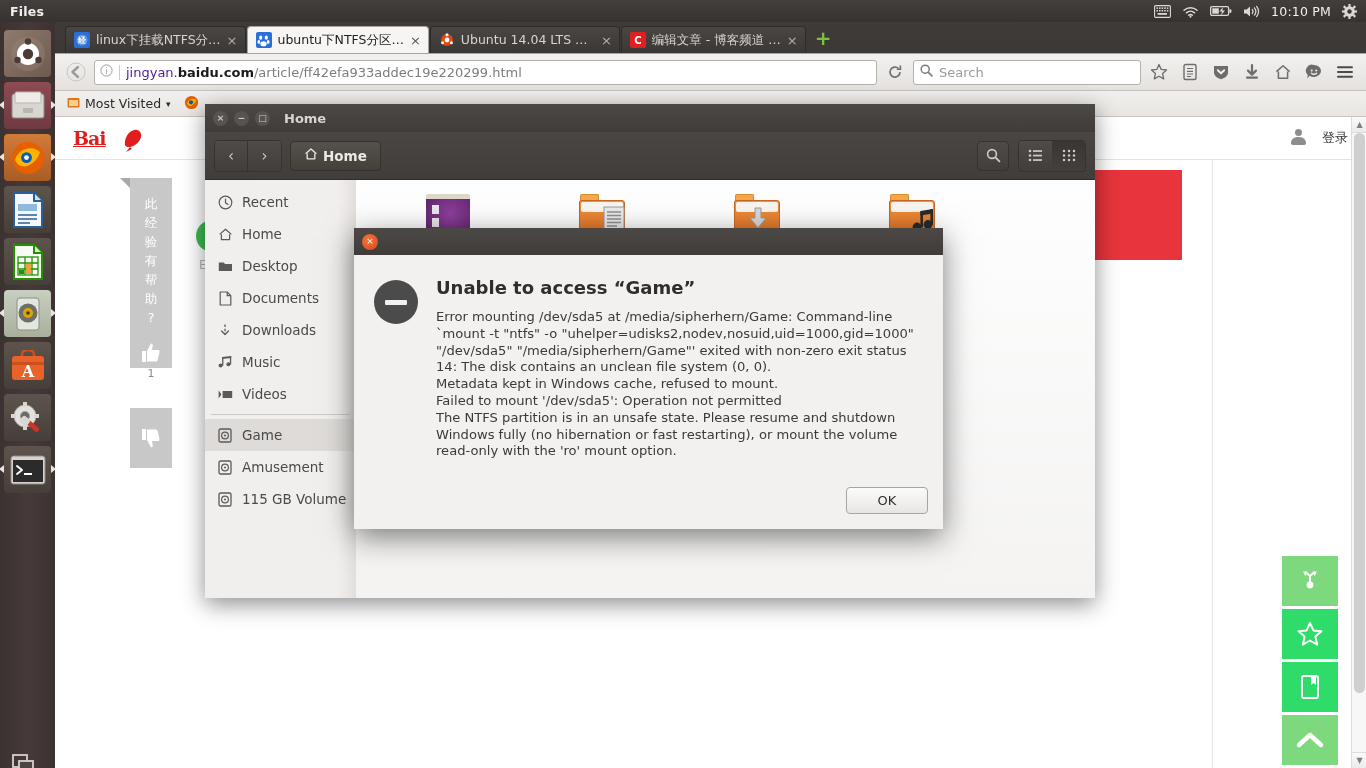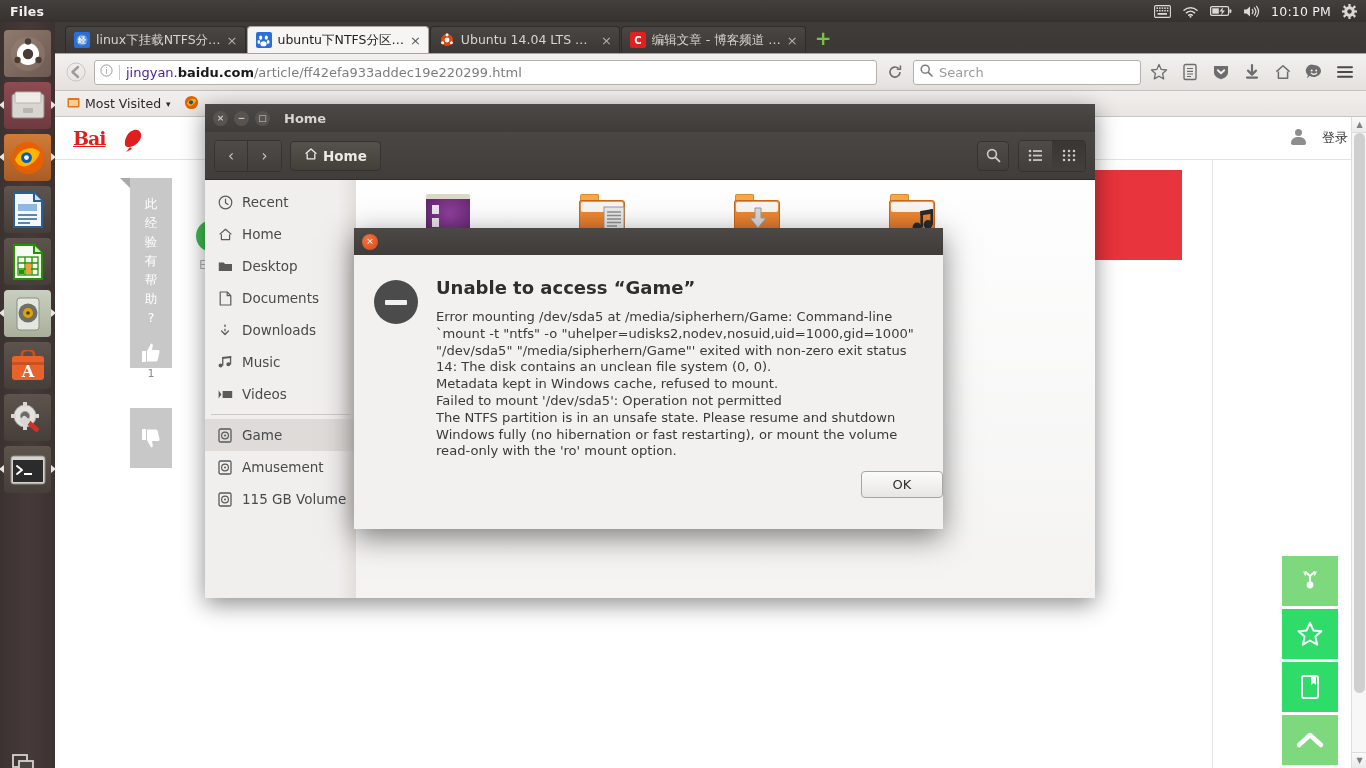--- a/index.html
+++ b/index.html
@@ -276,7 +276,7 @@
   .dlg-text-col { flex: 1; }
   .dlg-h { font-size: 18px; font-weight: bold; color: #2e2e2e; margin-bottom: 11px; }
   .dlg-p { font-size: 13.1px; line-height: 16.8px; color: #3a3a3a; }
-  .dlg-foot { height: 58px; display: flex; align-items: flex-start; justify-content: flex-end; }
+  .dlg-foot { height: 58px; display: flex; align-items: center; justify-content: flex-end; padding-right: 15px; }
   .dlg-ok {
     width: 82px; height: 27px; border: 1px solid #a8a4a0; border-radius: 4px;
     background: linear-gradient(to bottom,#fbfbfb,#e8e6e4);

